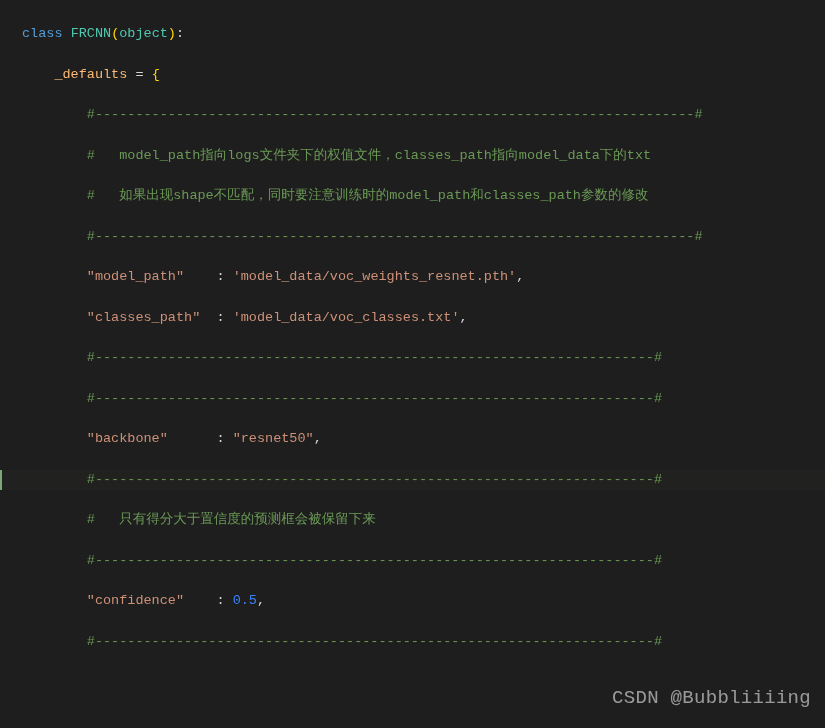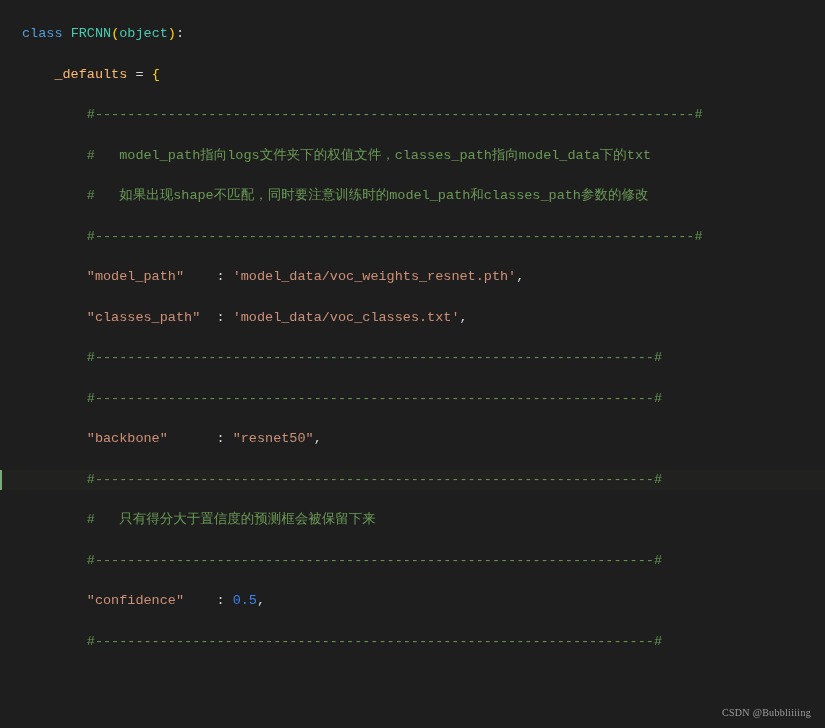--- a/index.html
+++ b/index.html
@@ -38,11 +38,11 @@
     .num { color: #3b82f6; }
     .watermark {
       position: absolute;
-      bottom: 8px;
+      bottom: 16px;
       right: 14px;
       color: rgba(255,255,255,0.55);
-      font-family: Liberation Serif, serif;
-      font-size: 10px;
+      font-family: Liberation Mono, monospace;
+      font-size: 19px;
       letter-spacing: 0.3px;
     }
   </style>

